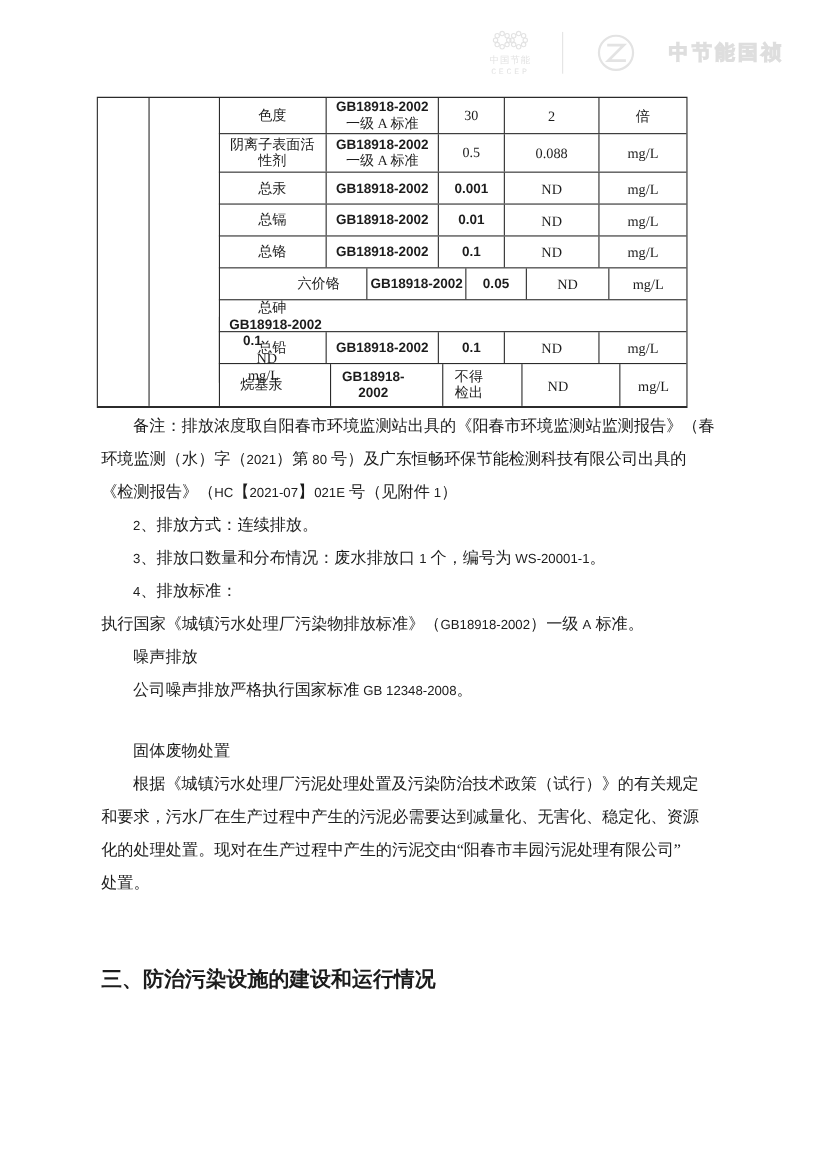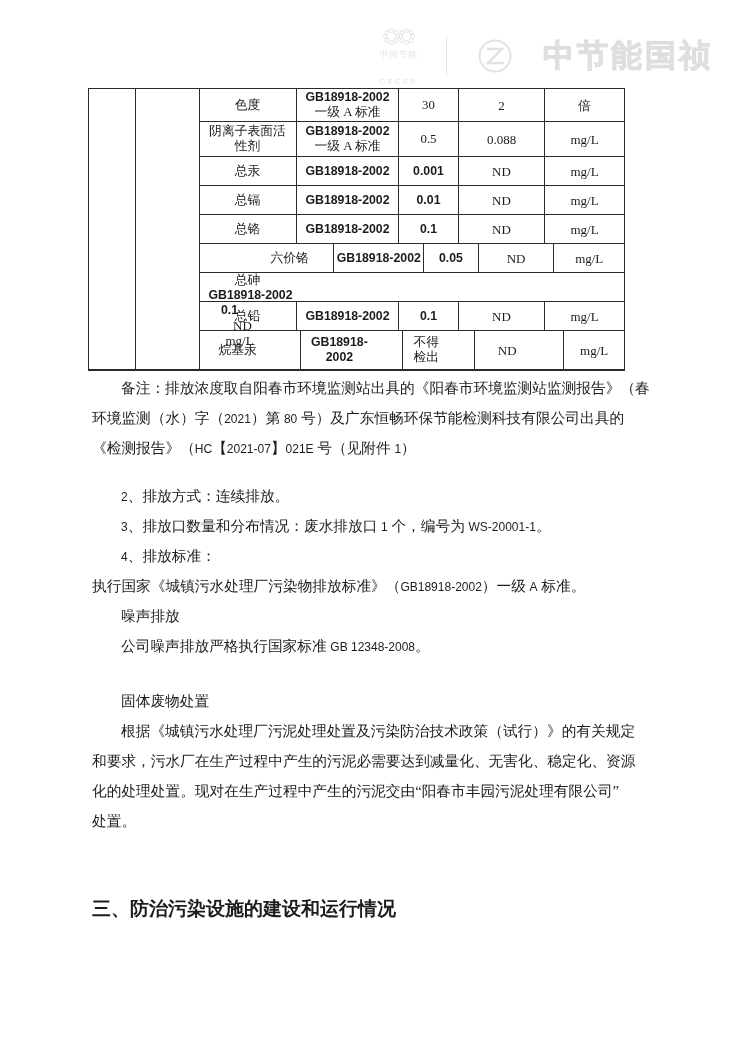--- a/index.html
+++ b/index.html
@@ -31,7 +31,7 @@
   .cecep .en{font-size:7.5px;letter-spacing:2.5px;margin-top:19px;font-family:Liberation Sans, sans-serif;}
   .hdr-div{width:1px;height:38px;background:var(--logo);}
   .brand{
-    font-size:31px;font-weight:700;letter-spacing:3px;
+    font-size:18px;font-weight:700;letter-spacing:3px;
     font-family:"Liberation Sans",sans-serif;
     color:#f2f2f2;
     -webkit-text-stroke:1px #dedede;

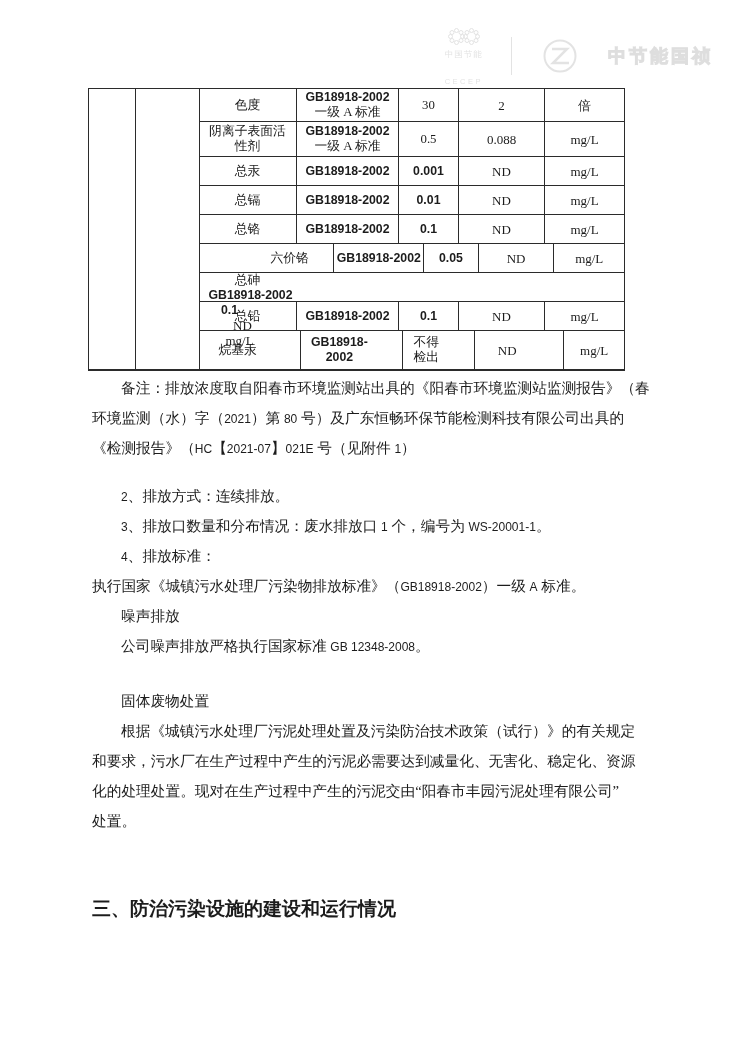--- a/index.html
+++ b/index.html
@@ -28,7 +28,7 @@
   }
   .cecep{display:flex;flex-direction:column;align-items:center;line-height:1;}
   .cecep .cn{font-size:8.5px;letter-spacing:1px;margin-top:3px;font-family:"Liberation Sans",sans-serif;}
-  .cecep .en{font-size:7.5px;letter-spacing:2.5px;margin-top:19px;font-family:Liberation Sans, sans-serif;}
+  .cecep .en{font-size:7.5px;letter-spacing:2.5px;margin-top:4px;font-family:Liberation Mono, monospace;}
   .hdr-div{width:1px;height:38px;background:var(--logo);}
   .brand{
     font-size:18px;font-weight:700;letter-spacing:3px;

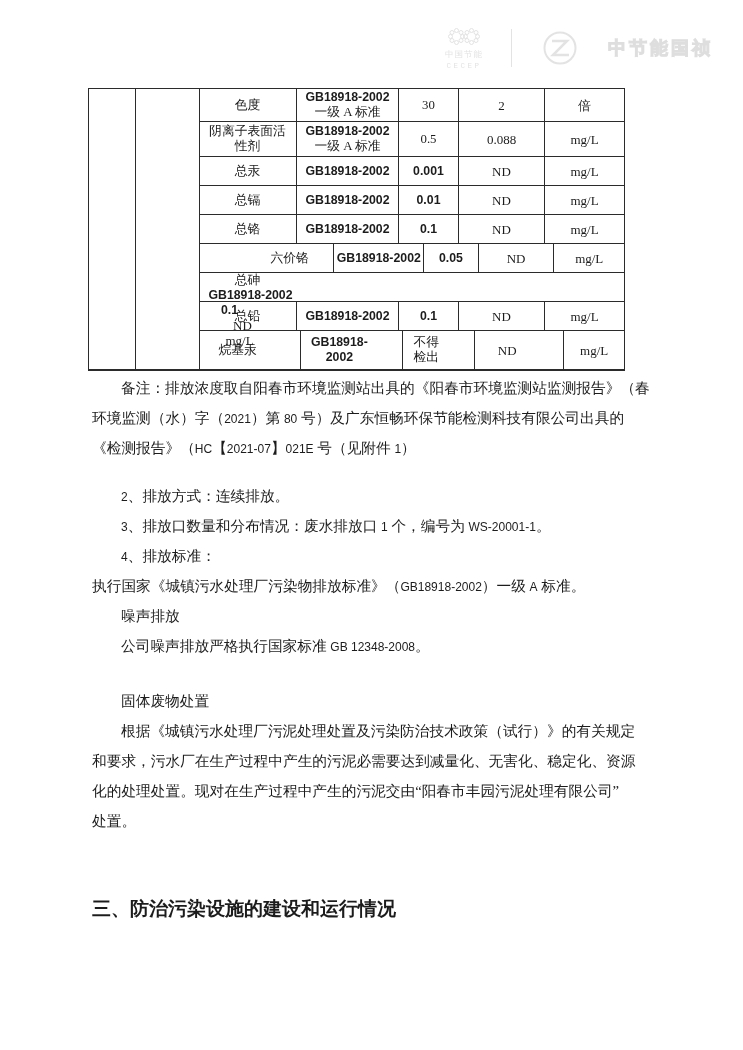--- a/index.html
+++ b/index.html
@@ -77,7 +77,7 @@
   }
   .bline.ind{padding-left:29px;}
   .lat{font-family:"Liberation Sans","DejaVu Sans",sans-serif;font-size:12px;}
-  #items{margin-top:18px;}
+  #items{}
   #solid{margin-top:25px;}
   .heading{
     margin-top:62px;

